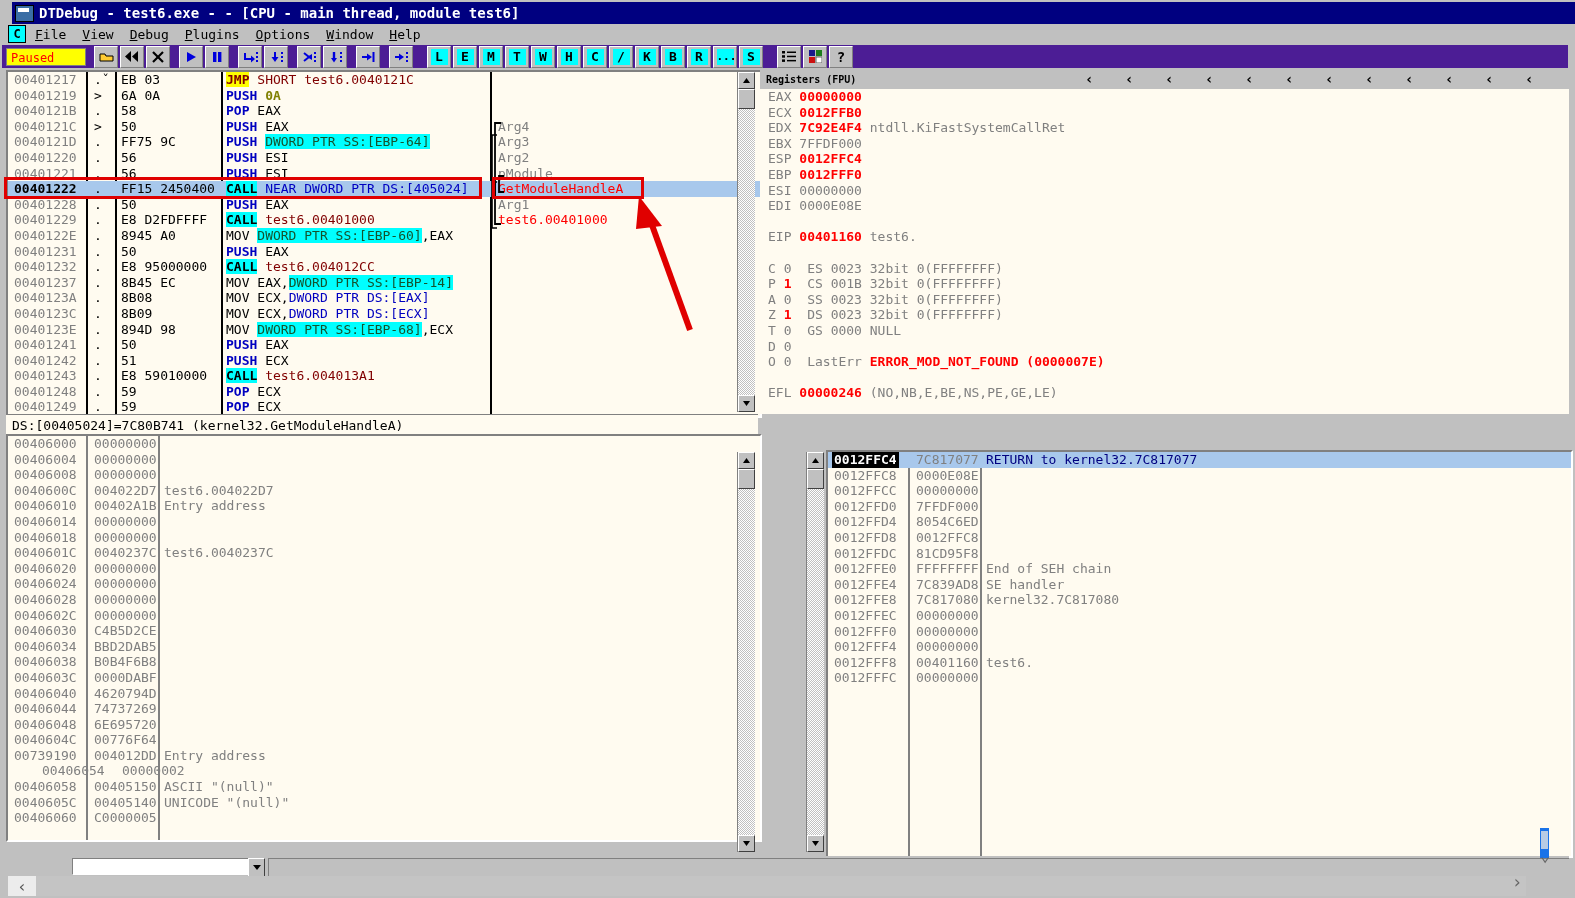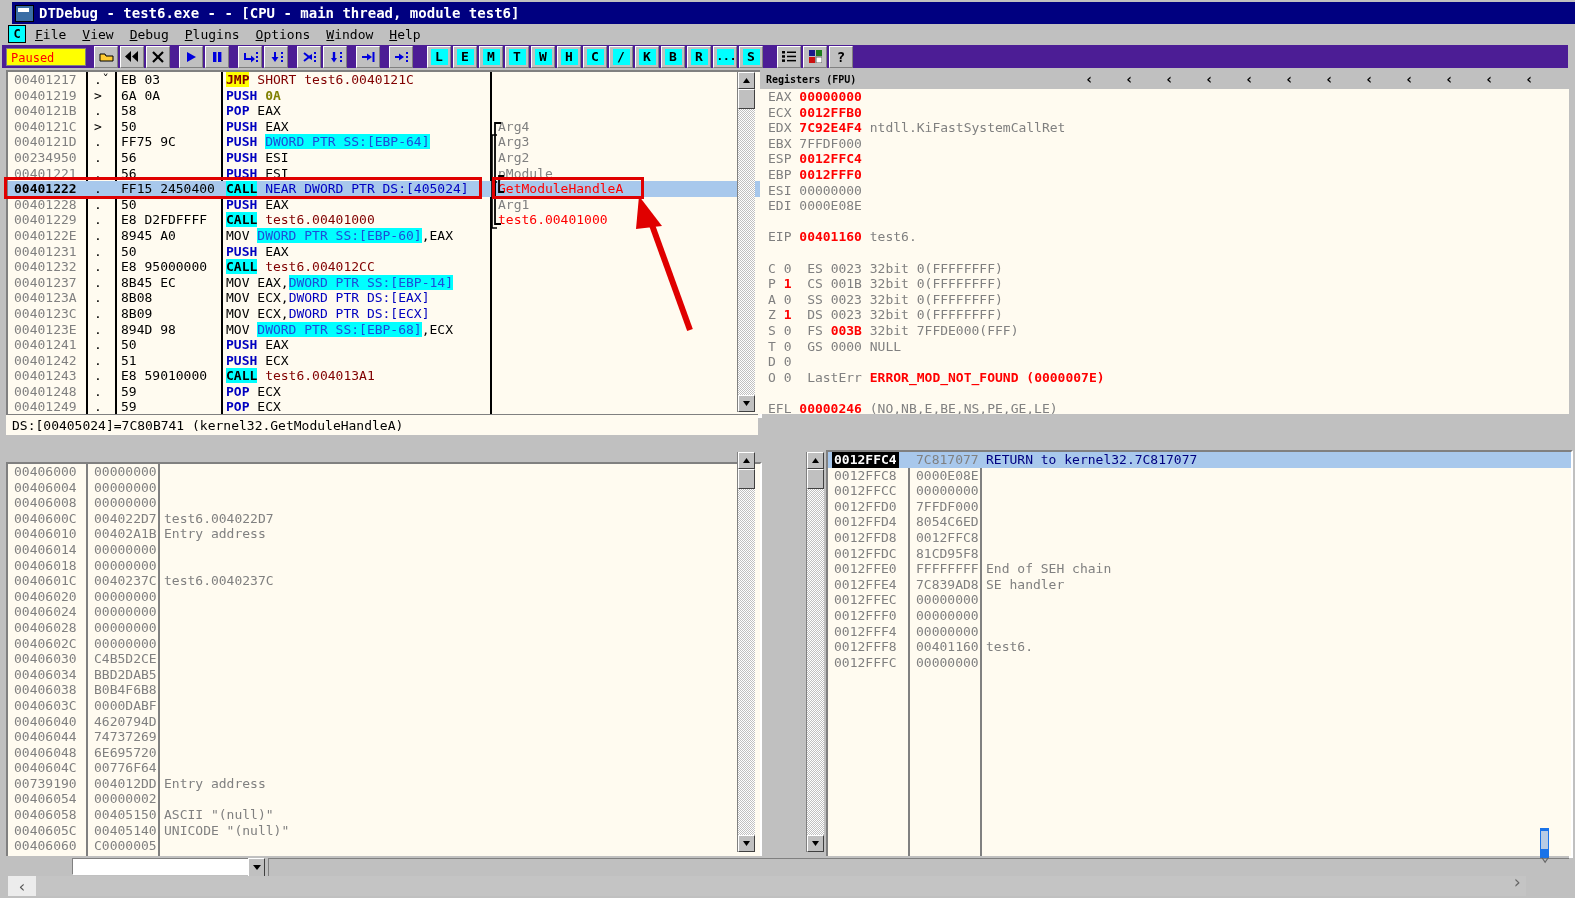--- a/index.html
+++ b/index.html
@@ -64,7 +64,7 @@
   .mn-jmp{color:#800000;font-weight:bold;background:#ffff00;}
   .op{color:#000;}
   .op-b{color:#0000c0;}
-  .op-hl{color:#1d4ed8;background:#00ffff;}
+  .op-hl{color:#14532d;background:#00ffff;}
   .op-imm{color:#808000;font-weight:bold;}
   .op-tgt{color:#800000;}
   .argname{color:#808080;}

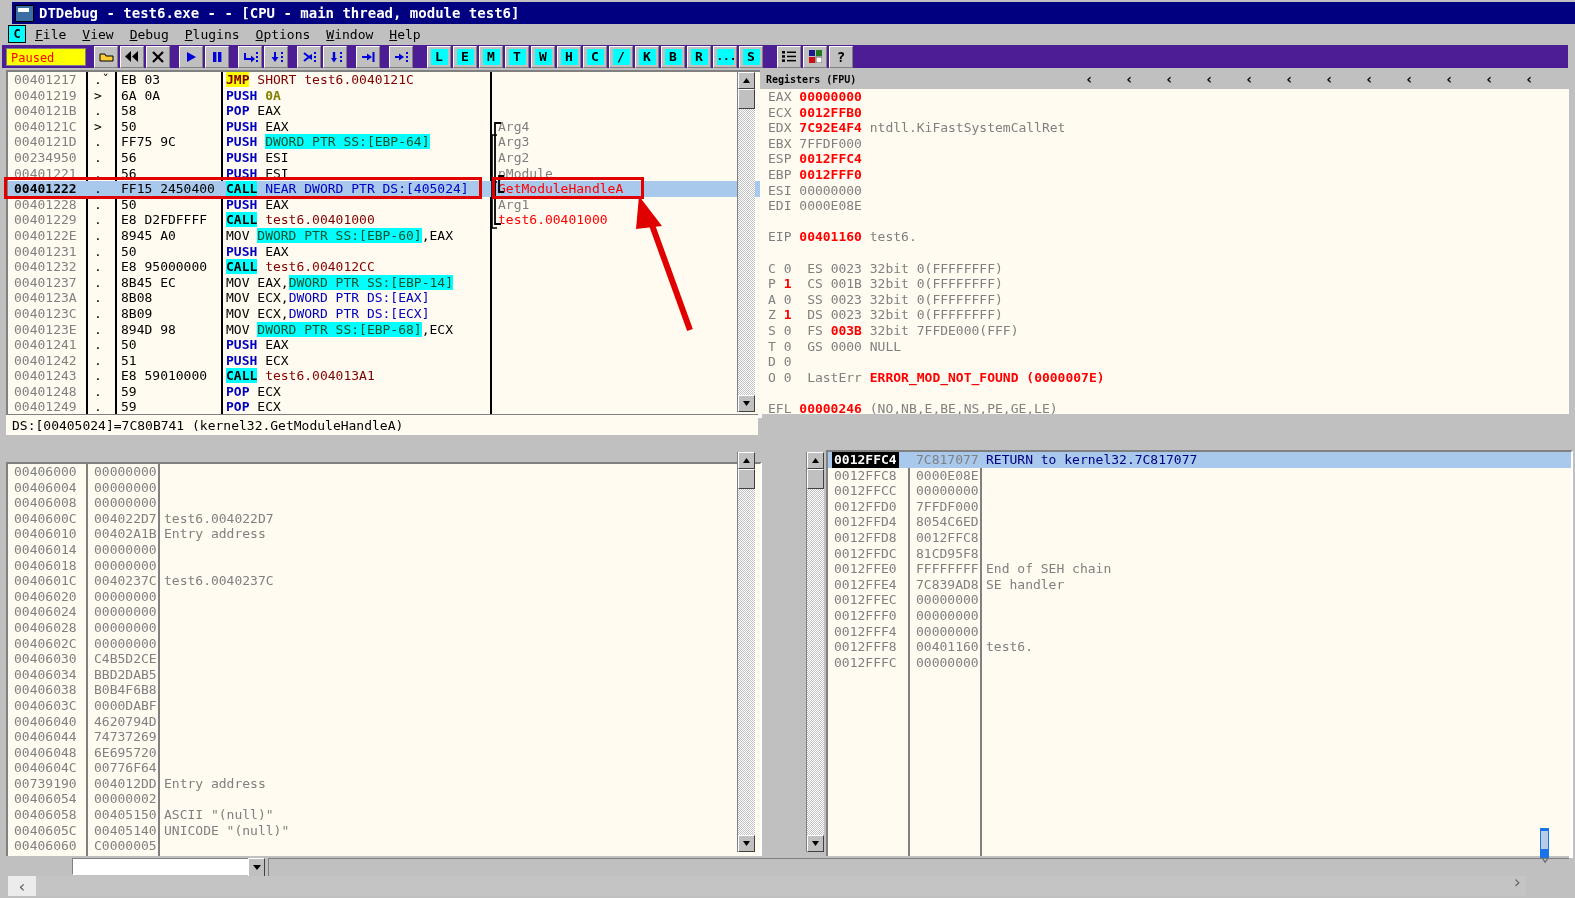--- a/index.html
+++ b/index.html
@@ -322,7 +322,7 @@
         <div class="dline"><span class="c-addr">0040121B</span><span class="c-mark">.</span><span class="c-hex">58</span><span class="c-dis"><span class="mn">POP</span><span class="op"> EAX</span></span></div>
         <div class="dline"><span class="c-addr">0040121C</span><span class="c-mark">&gt;</span><span class="c-hex">50</span><span class="c-dis"><span class="mn">PUSH</span><span class="op"> EAX</span></span><span class="c-arg argname">Arg4</span></div>
         <div class="dline"><span class="c-addr">0040121D</span><span class="c-mark">.</span><span class="c-hex">FF75 9C</span><span class="c-dis"><span class="mn">PUSH</span><span class="op"> </span><span class="op-hl">DWORD PTR SS:[EBP-64]</span></span><span class="c-arg argname">Arg3</span></div>
-        <div class="dline"><span class="c-addr">00234950</span><span class="c-mark">.</span><span class="c-hex">56</span><span class="c-dis"><span class="mn">PUSH</span><span class="op"> ESI</span></span><span class="c-arg argname">Arg2</span></div>
+        <div class="dline"><span class="c-addr">00401220</span><span class="c-mark">.</span><span class="c-hex">56</span><span class="c-dis"><span class="mn">PUSH</span><span class="op"> ESI</span></span><span class="c-arg argname">Arg2</span></div>
         <div class="dline"><span class="c-addr">00401221</span><span class="c-mark">.</span><span class="c-hex">56</span><span class="c-dis"><span class="mn">PUSH</span><span class="op"> ESI</span></span><span class="c-arg argname">pModule</span></div>
         <div class="dline sel"><span class="c-addr cur">00401222</span><span class="c-mark">.</span><span class="c-hex">FF15 2450400</span><span class="c-dis"><span class="mn-hl">CALL</span><span class="op-b"> NEAR DWORD PTR DS:[405024]</span></span><span class="c-arg argred">GetModuleHandleA</span></div>
         <div class="dline"><span class="c-addr">00401228</span><span class="c-mark">.</span><span class="c-hex">50</span><span class="c-dis"><span class="mn">PUSH</span><span class="op"> EAX</span></span><span class="c-arg argname">Arg1</span></div>

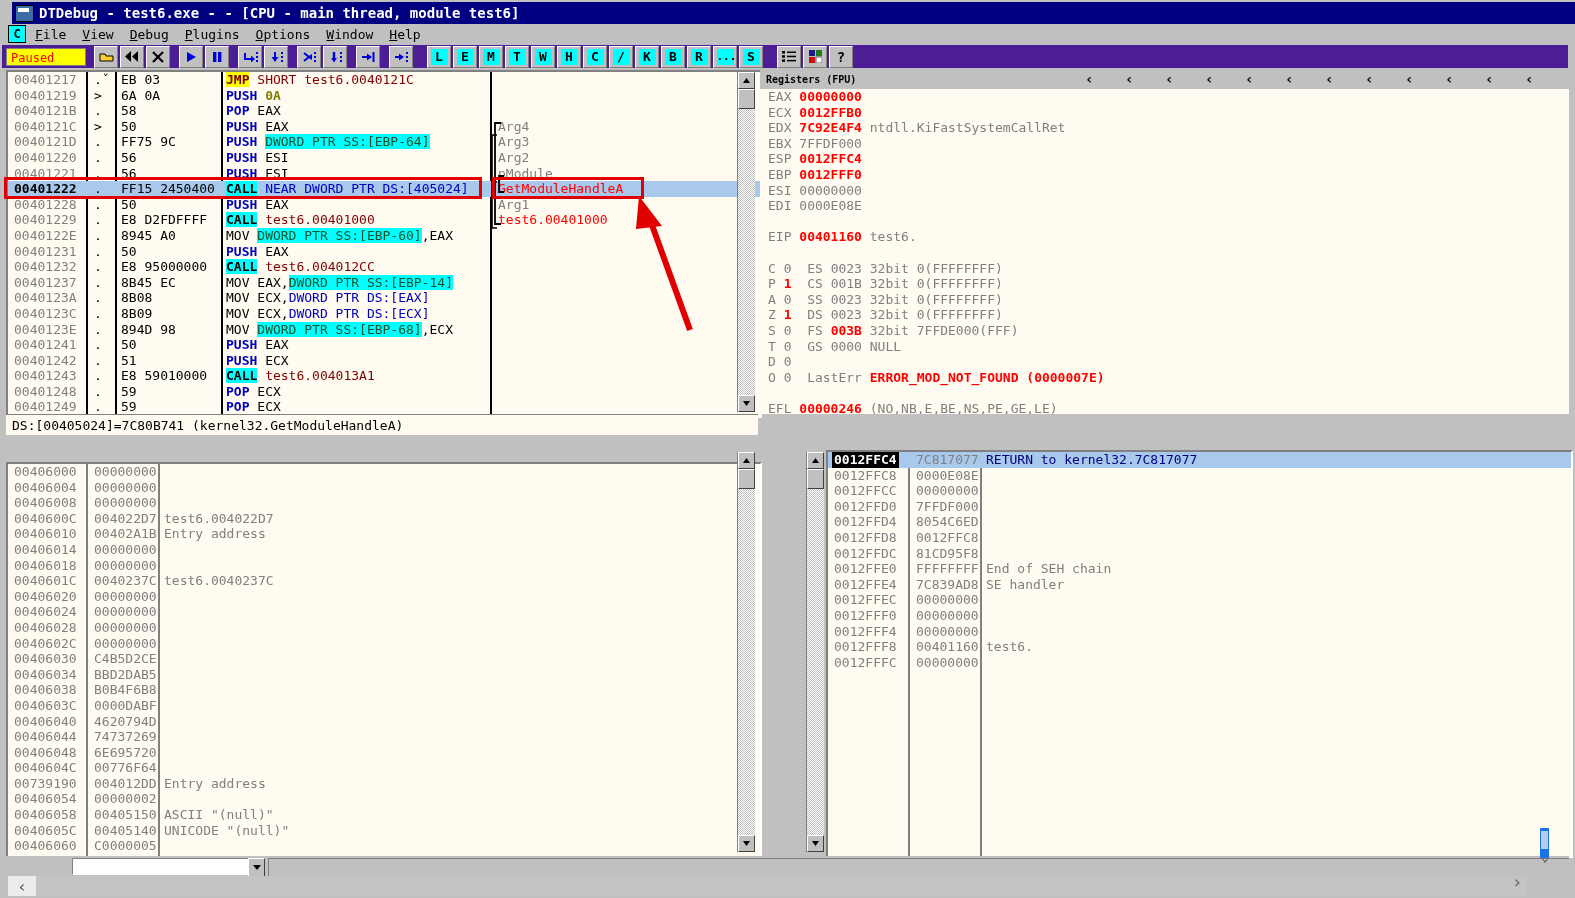--- a/index.html
+++ b/index.html
@@ -400,7 +400,6 @@
         <div class="rrow"><span class="rk">P </span><span class="rv">1</span><span class="rg">  CS </span><span class="rg">001B</span><span class="rg"> 32bit 0(FFFFFFFF)</span></div>
         <div class="rrow"><span class="rk">A </span><span class="rg">0</span><span class="rg">  SS </span><span class="rg">0023</span><span class="rg"> 32bit 0(FFFFFFFF)</span></div>
         <div class="rrow"><span class="rk">Z </span><span class="rv">1</span><span class="rg">  DS </span><span class="rg">0023</span><span class="rg"> 32bit 0(FFFFFFFF)</span></div>
-        <div class="rrow"><span class="rk">S </span><span class="rg">0</span><span class="rg">  FS </span><span class="rv">003B</span><span class="rg"> 32bit 7FFDE000(FFF)</span></div>
         <div class="rrow"><span class="rk">T </span><span class="rg">0</span><span class="rg">  GS </span><span class="rg">0000</span><span class="rg"> NULL</span></div>
         <div class="rrow"><span class="rk">D </span><span class="rg">0</span></div>
         <div class="rrow"><span class="rk">O </span><span class="rg">0</span><span class="rg">  LastErr </span><span class="rv">ERROR_MOD_NOT_FOUND (0000007E)</span></div>

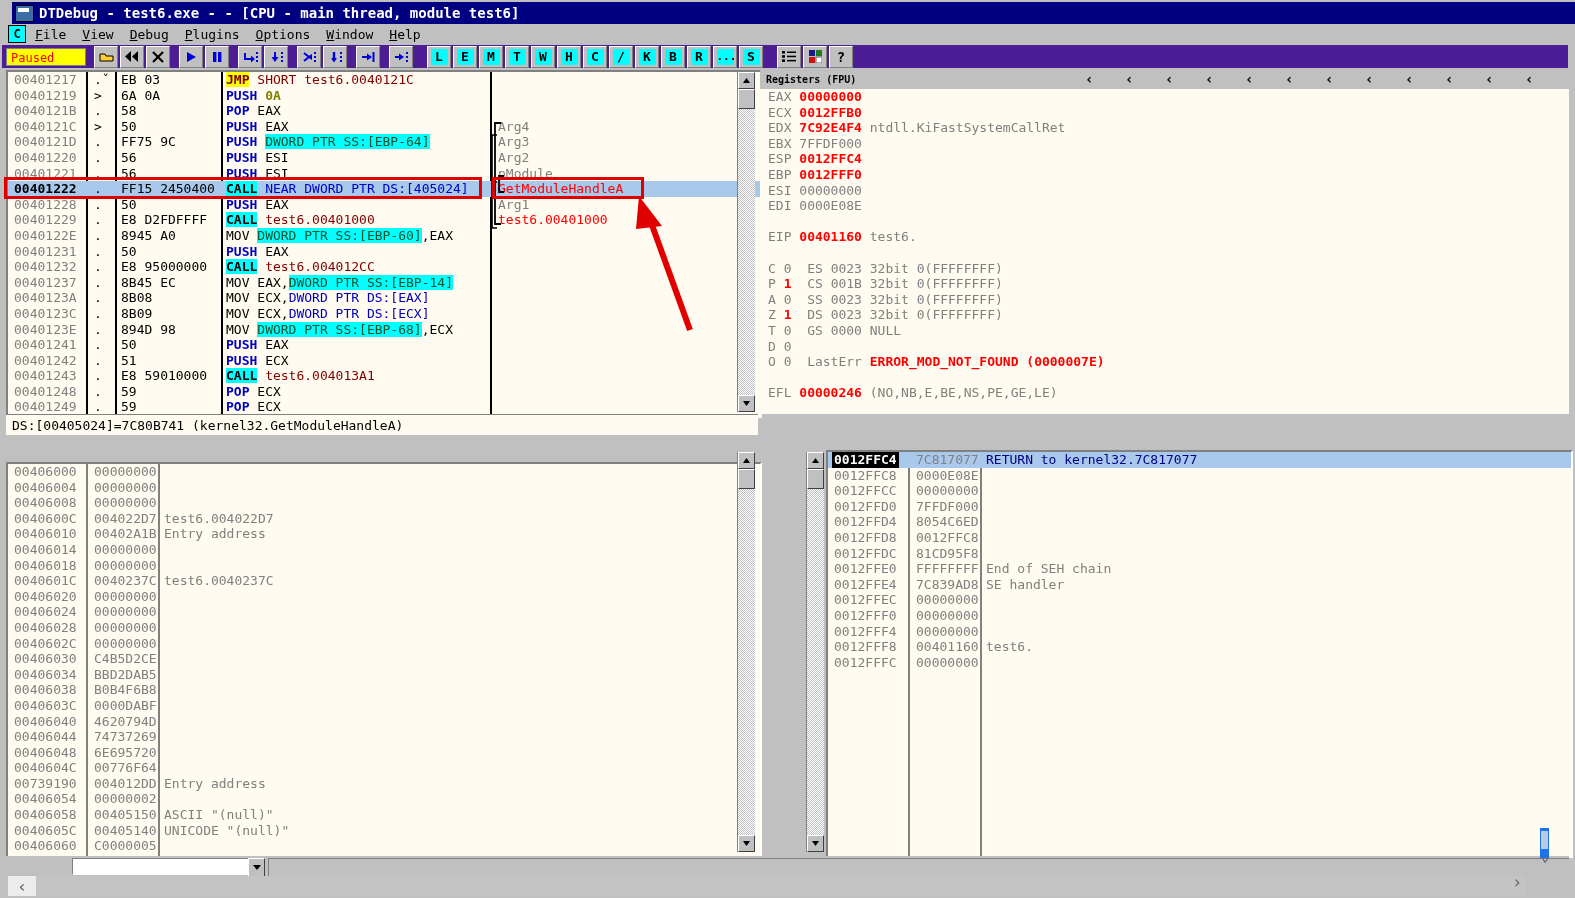--- a/index.html
+++ b/index.html
@@ -88,7 +88,7 @@
     font-family:"DejaVu Sans Mono",monospace;}
 
   
-  #dump{left:6px;top:462px;width:752px;height:404px;overflow:hidden;}
+  #dump{left:6px;top:434px;width:752px;height:404px;overflow:hidden;}
   .mrow{height:15.6px;line-height:15.6px;white-space:pre;font-size:13px;color:#808080;}
   .m-a{position:absolute;left:6px;}
   .m-v{position:absolute;left:86px;}

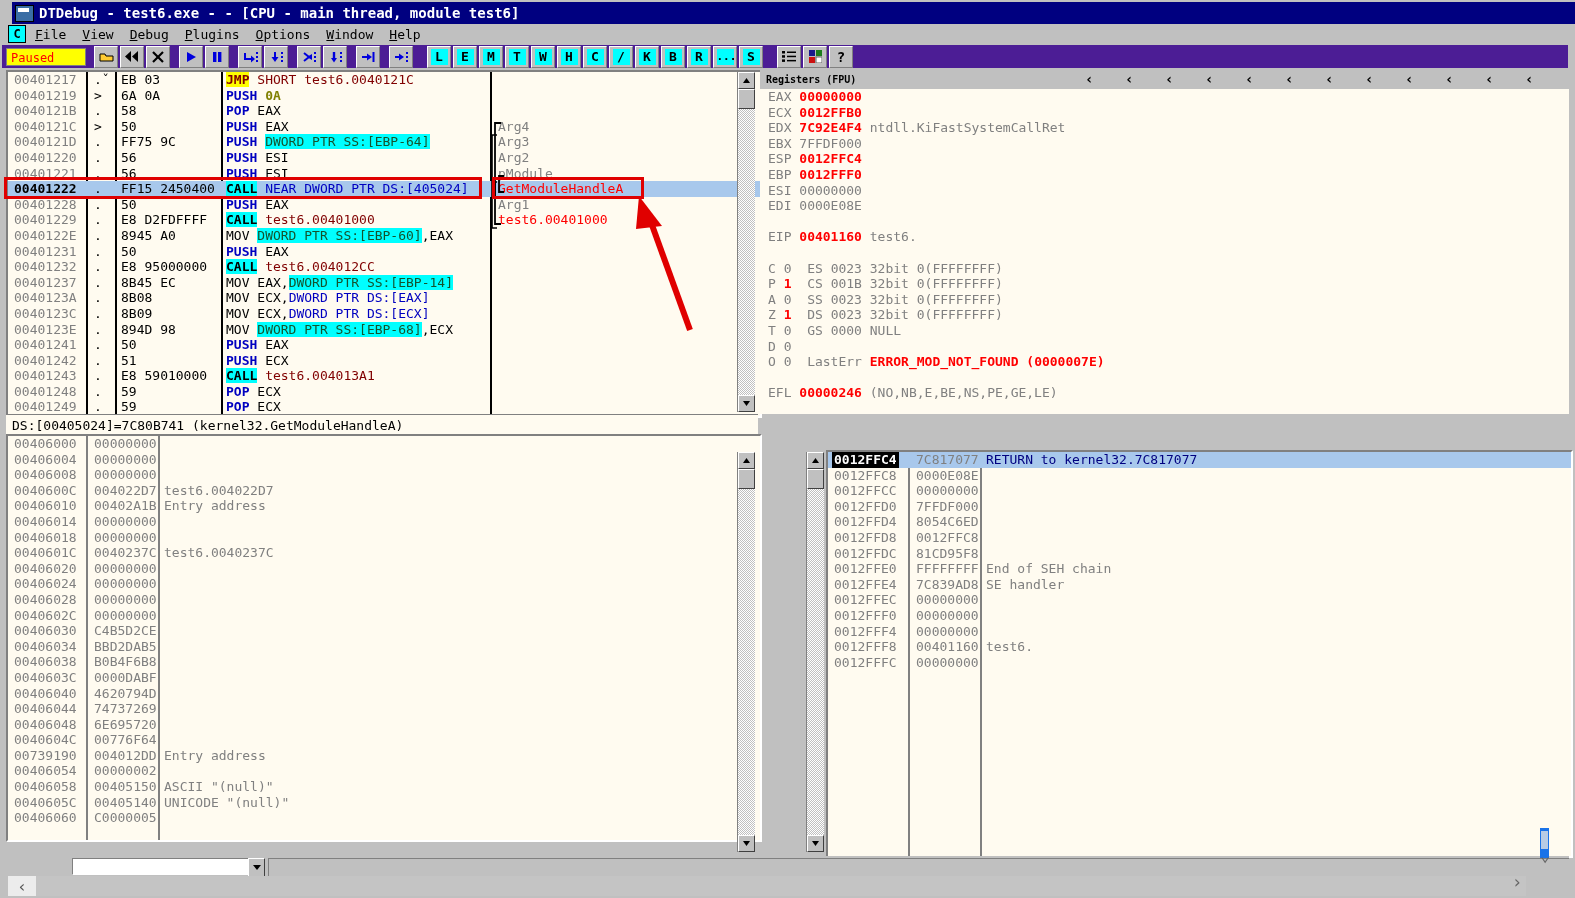--- a/index.html
+++ b/index.html
@@ -470,6 +470,7 @@
         <div class="srow"><span class="s-a">0012FFDC</span><span class="s-v">81CD95F8</span></div>
         <div class="srow"><span class="s-a">0012FFE0</span><span class="s-v">FFFFFFFF</span><span class="s-c">End of SEH chain</span></div>
         <div class="srow"><span class="s-a">0012FFE4</span><span class="s-v">7C839AD8</span><span class="s-c">SE handler</span></div>
+        <div class="srow"><span class="s-a">0012FFE8</span><span class="s-v">7C817080</span><span class="s-c">kernel32.7C817080</span></div>
         <div class="srow"><span class="s-a">0012FFEC</span><span class="s-v">00000000</span></div>
         <div class="srow"><span class="s-a">0012FFF0</span><span class="s-v">00000000</span></div>
         <div class="srow"><span class="s-a">0012FFF4</span><span class="s-v">00000000</span></div>

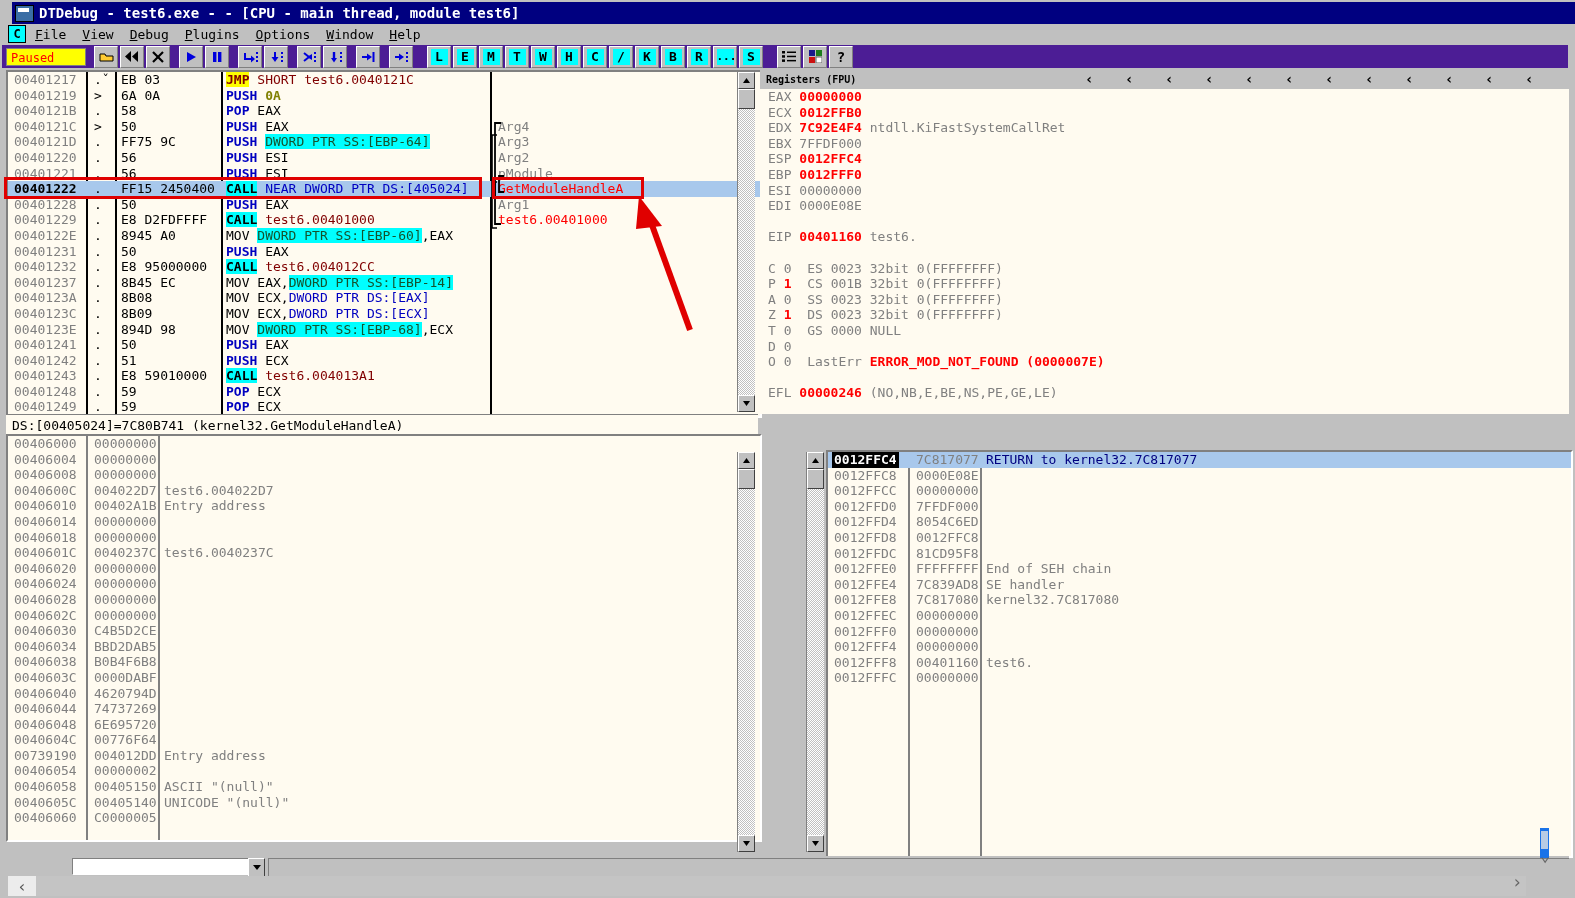--- a/index.html
+++ b/index.html
@@ -437,7 +437,7 @@
         <div class="mrow" style="position: relative;"><span class="m-a">00406048</span><span class="m-v">6E695720</span></div>
         <div class="mrow" style="position: relative;"><span class="m-a">0040604C</span><span class="m-v">00776F64</span></div>
         <div class="mrow" style="position: relative;"><span class="m-a">00739190</span><span class="m-v">004012DD</span><span class="m-c">Entry address</span></div>
-        <div class="mrow" style="position: relative;"><span class="m-a">00406054</span><span class="m-v">00000002</span></div>
+        <div class="mrow" style="position: relative; margin-left: 28px;"><span class="m-a">00406054</span><span class="m-v">00000002</span></div>
         <div class="mrow" style="position: relative;"><span class="m-a">00406058</span><span class="m-v">00405150</span><span class="m-c">ASCII "(null)"</span></div>
         <div class="mrow" style="position: relative;"><span class="m-a">0040605C</span><span class="m-v">00405140</span><span class="m-c">UNICODE "(null)"</span></div>
         <div class="mrow" style="position: relative;"><span class="m-a">00406060</span><span class="m-v">C0000005</span></div>

